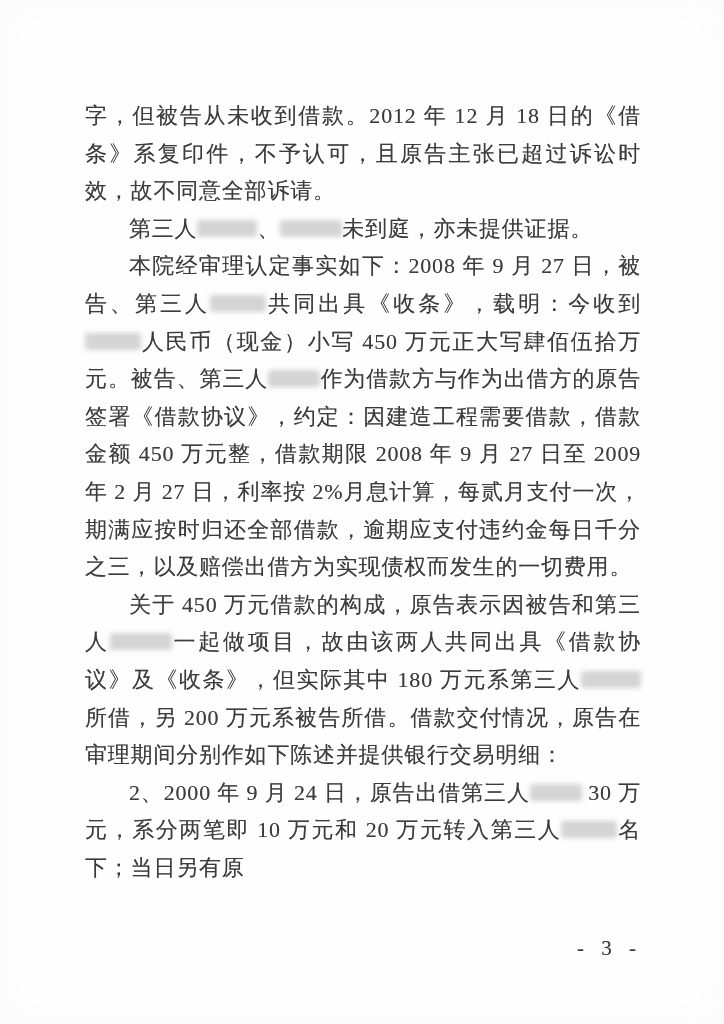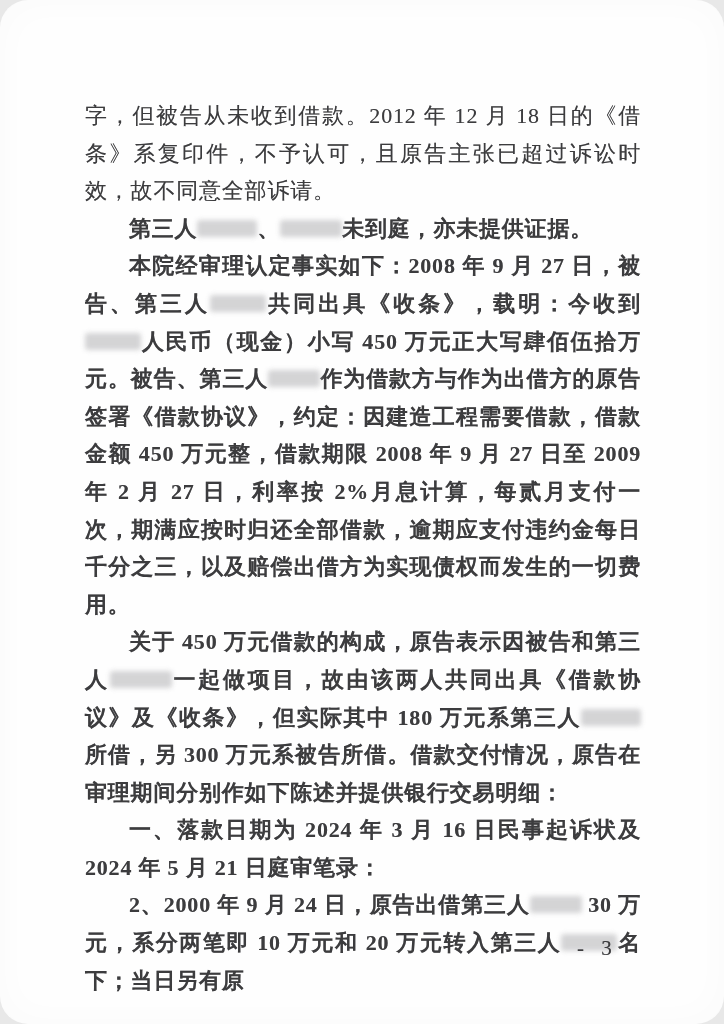--- a/index.html
+++ b/index.html
@@ -16,7 +16,6 @@
     background: #fefefe;
     overflow: hidden;
     box-shadow: inset 0 0 40px rgba(0,0,0,0.02);
-    border-radius: 28px;
   }
   .doc-body {
     position: absolute;

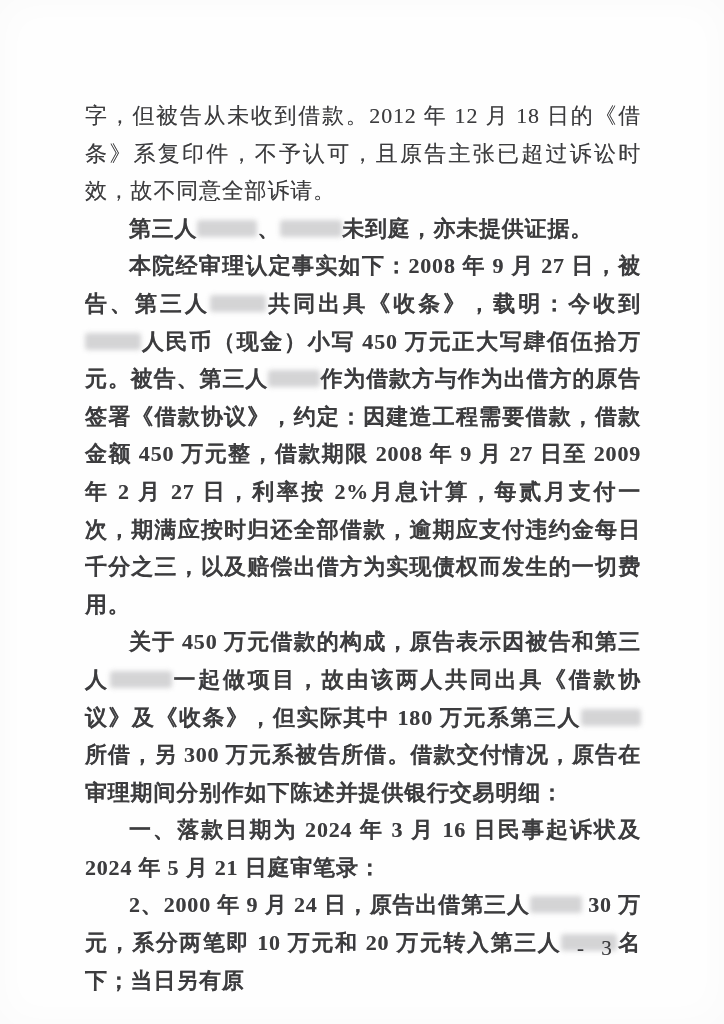--- a/index.html
+++ b/index.html
@@ -36,7 +36,6 @@
   }
   .doc-body p.indent {
     text-indent: 44px;
-    font-weight: bold;
   }
   .redacted {
     display: inline-block;

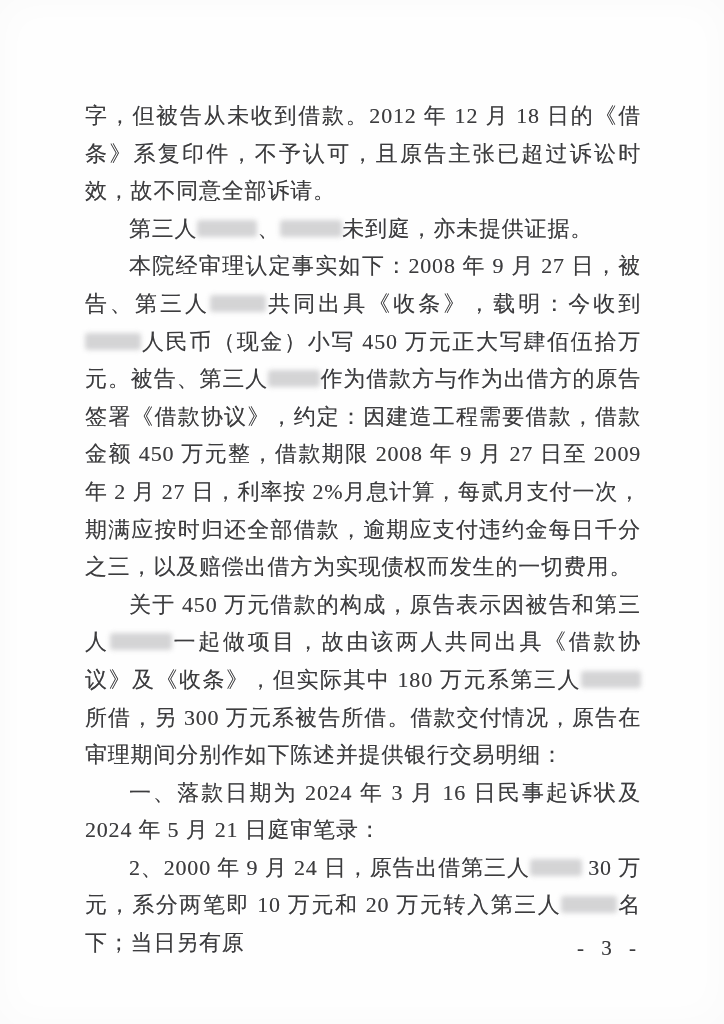--- a/index.html
+++ b/index.html
@@ -64,7 +64,7 @@
       <p><span>字，但被告从未收到借款。2012 年 12 月 18 日的《借条》系复印件，不予认可，且原告主张已超过诉讼时效，故不同意全部诉请。</span></p>
       <p class="indent"><span>第三人</span><span class="redacted" style="width: 60px;"></span><span>、</span><span class="redacted" style="width: 62px;"></span><span>未到庭，亦未提供证据。</span></p>
       <p class="indent"><span>本院经审理认定事实如下：2008 年 9 月 27 日，被告、第三人</span><span class="redacted" style="width: 56px;"></span><span>共同出具《收条》，载明：今收到</span><span class="redacted" style="width: 56px;"></span><span>人民币（现金）小写 450 万元正大写肆佰伍拾万元。被告、第三人</span><span class="redacted" style="width: 52px;"></span><span>作为借款方与作为出借方的原告签署《借款协议》，约定：因建造工程需要借款，借款金额 450 万元整，借款期限 2008 年 9 月 27 日至 2009 年 2 月 27 日，利率按 2%月息计算，每贰月支付一次，期满应按时归还全部借款，逾期应支付违约金每日千分之三，以及赔偿出借方为实现债权而发生的一切费用。</span></p>
-      <p class="indent"><span>关于 450 万元借款的构成，原告表示因被告和第三人</span><span class="redacted" style="width: 62px;"></span><span>一起做项目，故由该两人共同出具《借款协议》及《收条》，但实际其中 180 万元系第三人</span><span class="redacted" style="width: 60px;"></span><span>所借，另 300 万元系被告所借。借款交付情况，原告在审理期间分别作如下陈述并提供银行交易明细：</span></p>
+      <p class="indent"><span>关于 450 万元借款的构成，原告表示因被告和第三人</span><span class="redacted" style="width: 62px;"></span><span>一起做项目，故由该两人共同出具《借款协议》及《收条》，但实际其中 180 万元系第三人</span><span class="redacted" style="width: 60px;"></span><span>所借，另 200 万元系被告所借。借款交付情况，原告在审理期间分别作如下陈述并提供银行交易明细：</span></p>
       <p class="indent"><span>一、落款日期为 2024 年 3 月 16 日民事起诉状及 2024 年 5 月 21 日庭审笔录：</span></p>
       <p class="indent"><span>2、2000 年 9 月 24 日，原告出借第三人</span><span class="redacted" style="width: 52px;"></span><span> 30 万元，系分两笔即 10 万元和 20 万元转入第三人</span><span class="redacted" style="width: 56px;"></span><span>名下；当日另有原</span></p>
     </div>

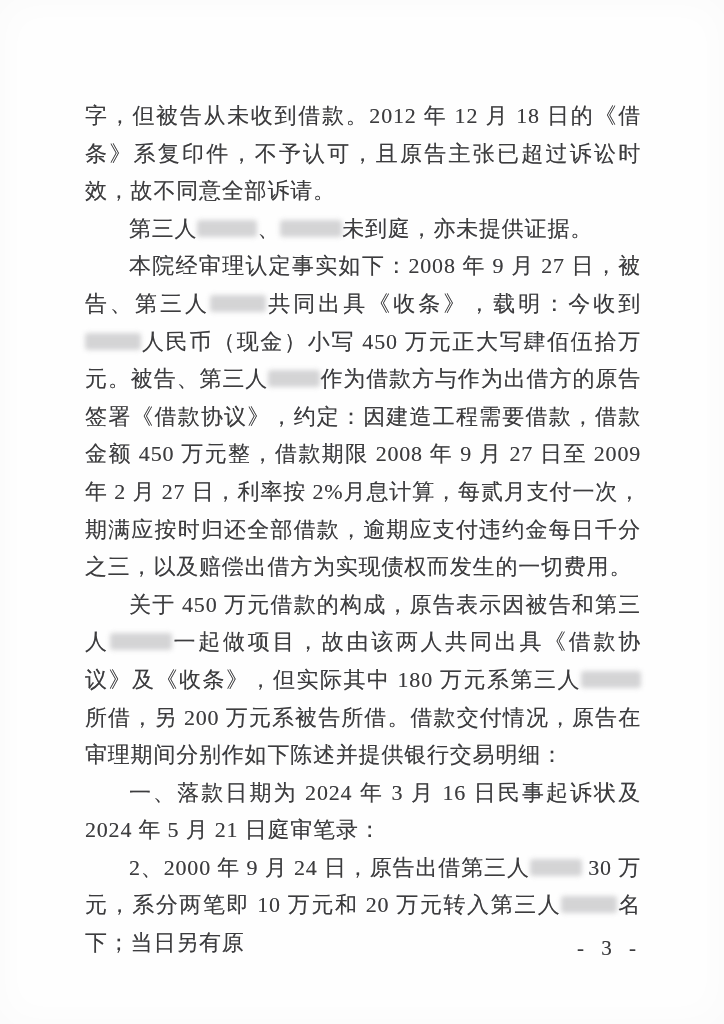--- a/index.html
+++ b/index.html
@@ -65,7 +65,6 @@
       <p class="indent"><span>第三人</span><span class="redacted" style="width: 60px;"></span><span>、</span><span class="redacted" style="width: 62px;"></span><span>未到庭，亦未提供证据。</span></p>
       <p class="indent"><span>本院经审理认定事实如下：2008 年 9 月 27 日，被告、第三人</span><span class="redacted" style="width: 56px;"></span><span>共同出具《收条》，载明：今收到</span><span class="redacted" style="width: 56px;"></span><span>人民币（现金）小写 450 万元正大写肆佰伍拾万元。被告、第三人</span><span class="redacted" style="width: 52px;"></span><span>作为借款方与作为出借方的原告签署《借款协议》，约定：因建造工程需要借款，借款金额 450 万元整，借款期限 2008 年 9 月 27 日至 2009 年 2 月 27 日，利率按 2%月息计算，每贰月支付一次，期满应按时归还全部借款，逾期应支付违约金每日千分之三，以及赔偿出借方为实现债权而发生的一切费用。</span></p>
       <p class="indent"><span>关于 450 万元借款的构成，原告表示因被告和第三人</span><span class="redacted" style="width: 62px;"></span><span>一起做项目，故由该两人共同出具《借款协议》及《收条》，但实际其中 180 万元系第三人</span><span class="redacted" style="width: 60px;"></span><span>所借，另 200 万元系被告所借。借款交付情况，原告在审理期间分别作如下陈述并提供银行交易明细：</span></p>
-      <p class="indent"><span>一、落款日期为 2024 年 3 月 16 日民事起诉状及 2024 年 5 月 21 日庭审笔录：</span></p>
       <p class="indent"><span>2、2000 年 9 月 24 日，原告出借第三人</span><span class="redacted" style="width: 52px;"></span><span> 30 万元，系分两笔即 10 万元和 20 万元转入第三人</span><span class="redacted" style="width: 56px;"></span><span>名下；当日另有原</span></p>
     </div>
   <div class="page-footer">- 3 -</div>

